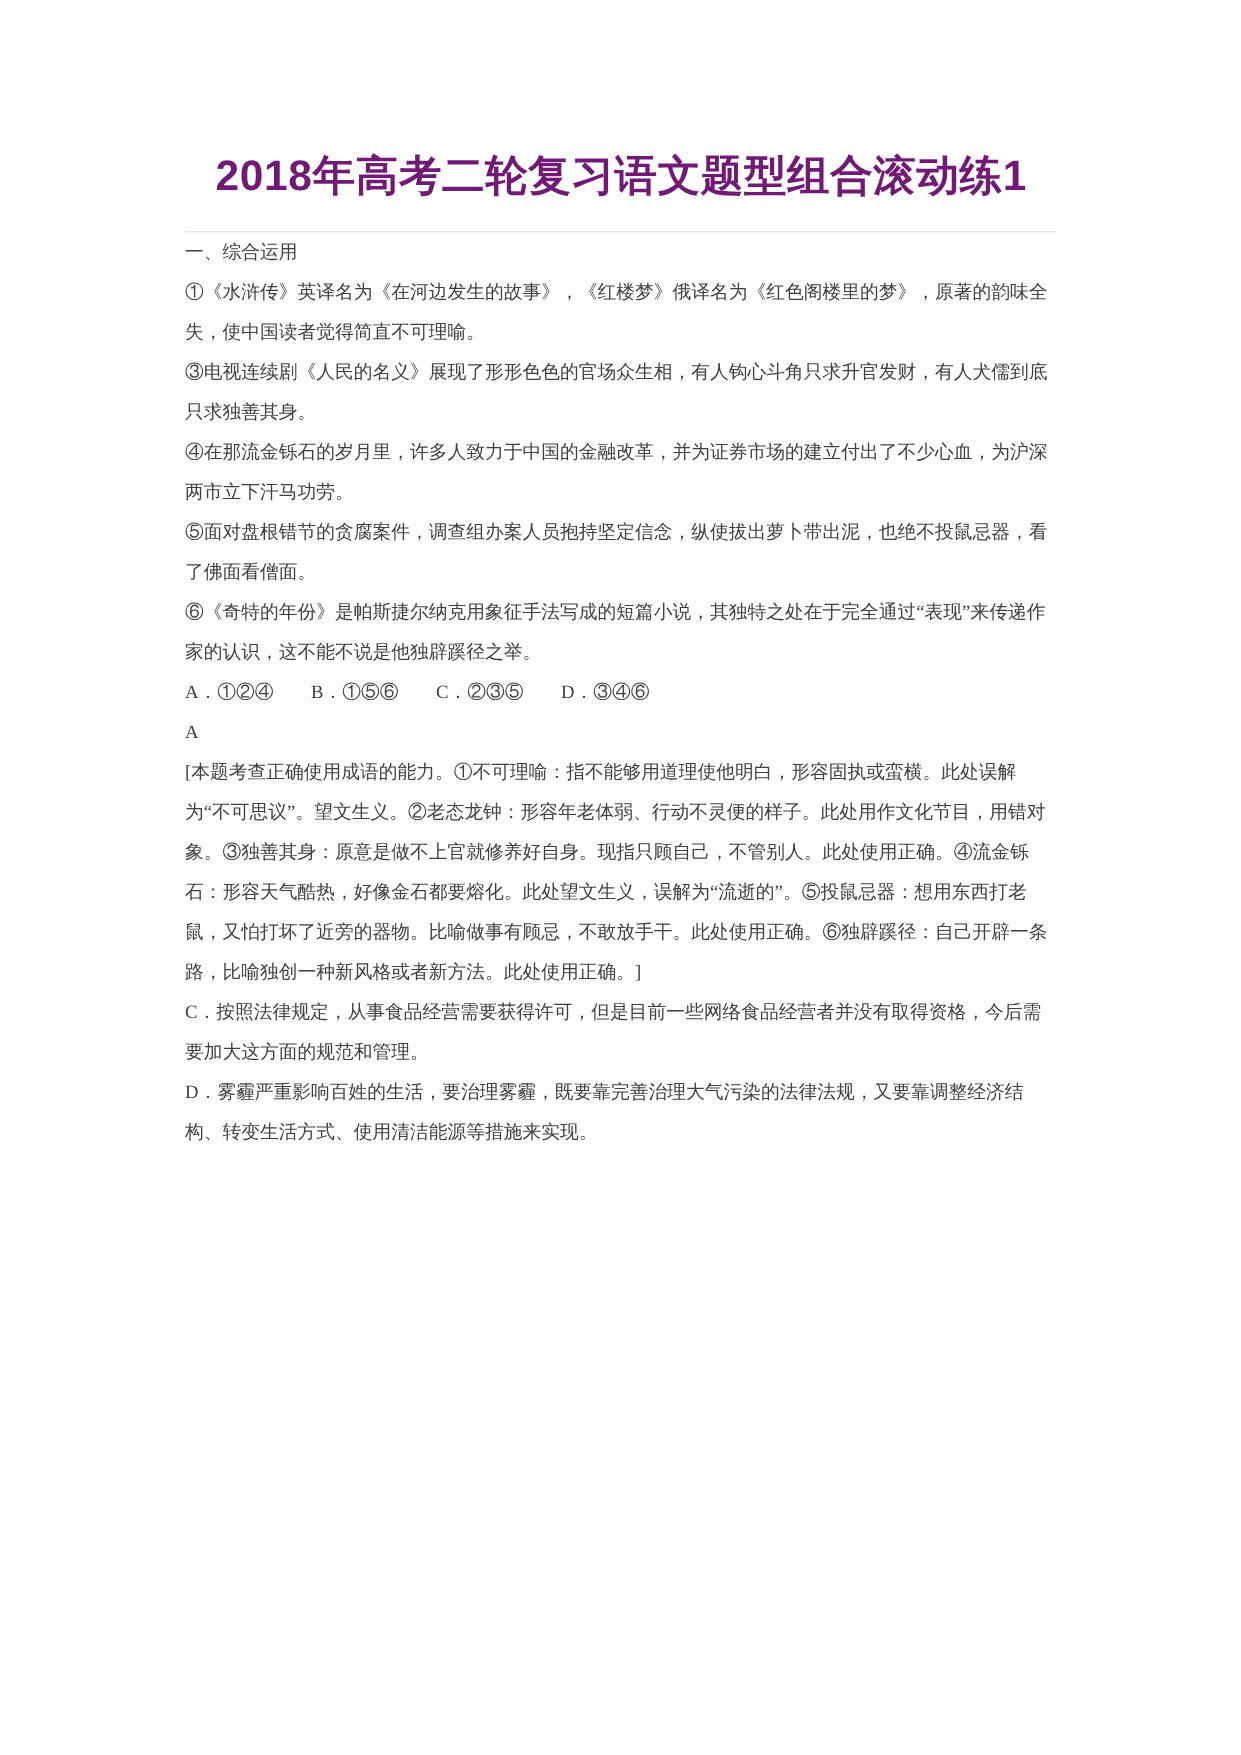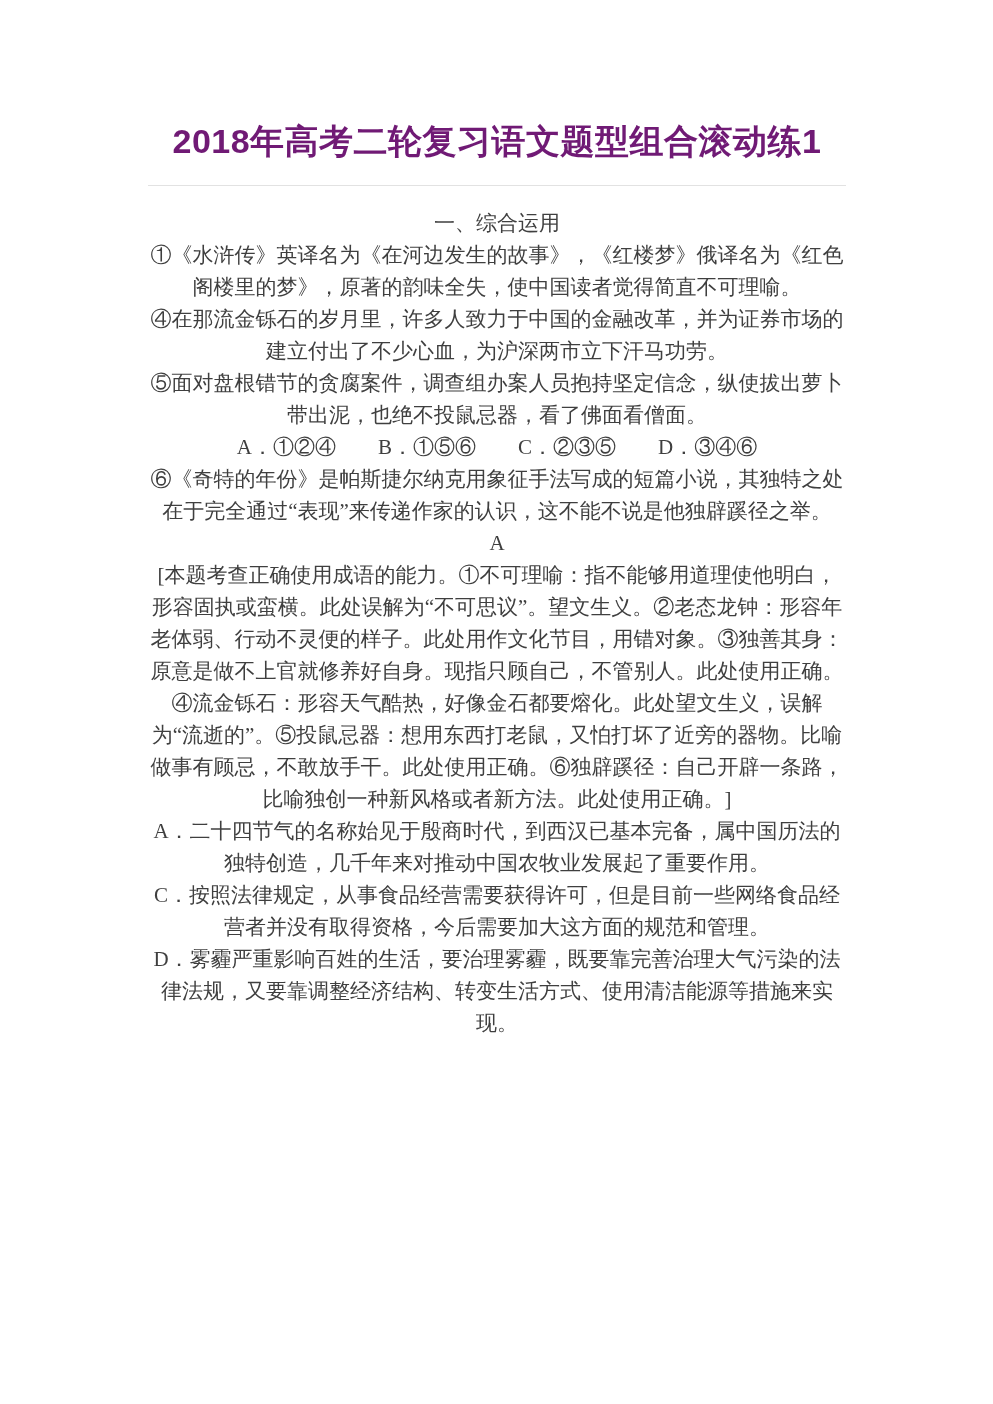--- a/index.html
+++ b/index.html
@@ -41,11 +41,10 @@
     height: 0;
   }
   .doc {
-    margin-top: 21px;
-    font-size: 21px;
+    font-size: 15px;
     line-height: 32px;
     color: #3f3f3f;
-    text-align: center;
+    text-align: left;
   }
   .doc p {
     margin: 0;

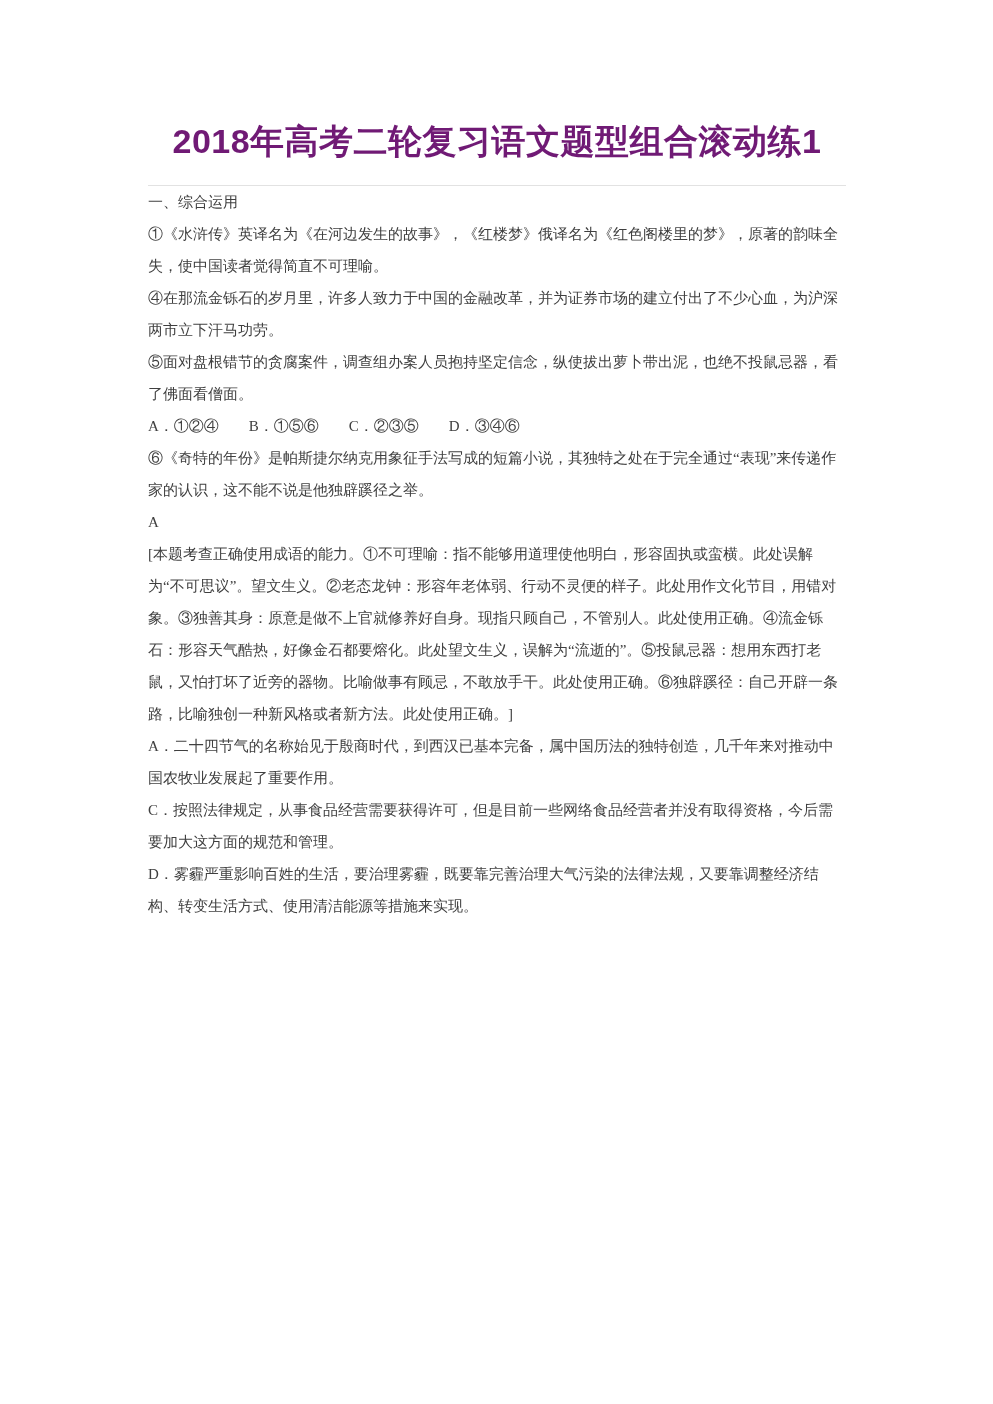--- a/index.html
+++ b/index.html
@@ -68,6 +68,7 @@
 
 
       <p>①《水浒传》英译名为《在河边发生的故事》，《红楼梦》俄译名为《红色阁楼里的梦》，原著的韵味全失，使中国读者觉得简直不可理喻。</p>
+      <p>③电视连续剧《人民的名义》展现了形形色色的官场众生相，有人钩心斗角只求升官发财，有人犬儒到底只求独善其身。</p>
       <p>④在那流金铄石的岁月里，许多人致力于中国的金融改革，并为证券市场的建立付出了不少心血，为沪深两市立下汗马功劳。</p>
       <p>⑤面对盘根错节的贪腐案件，调查组办案人员抱持坚定信念，纵使拔出萝卜带出泥，也绝不投鼠忌器，看了佛面看僧面。</p>
       <p>A．①②④　　B．①⑤⑥　　C．②③⑤　　D．③④⑥</p>

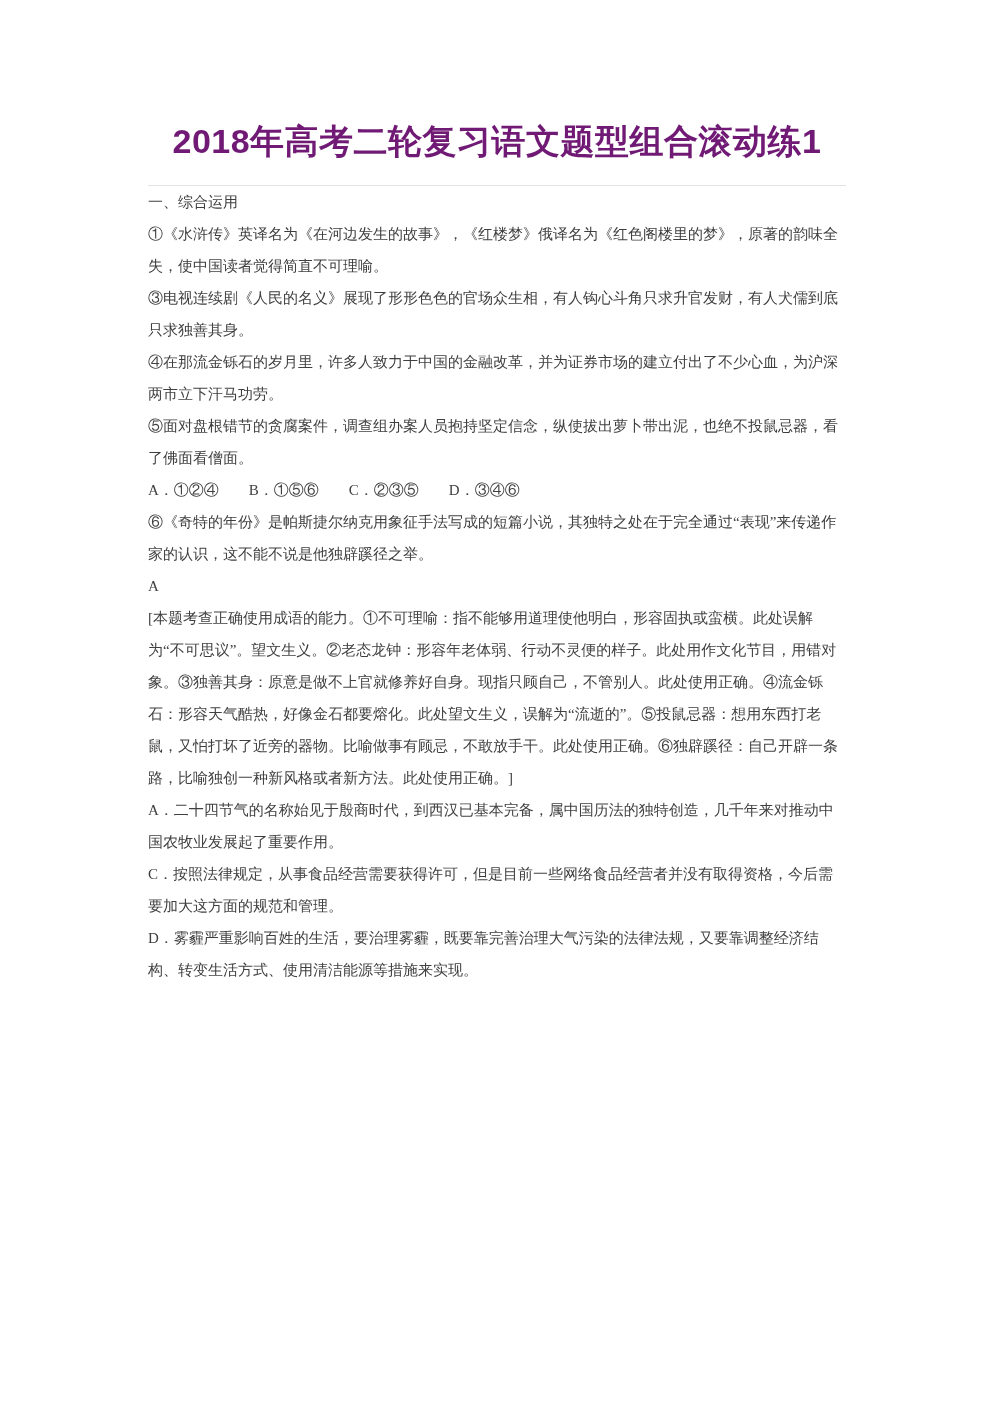--- a/index.html
+++ b/index.html
@@ -71,9 +71,9 @@
       <p>③电视连续剧《人民的名义》展现了形形色色的官场众生相，有人钩心斗角只求升官发财，有人犬儒到底只求独善其身。</p>
       <p>④在那流金铄石的岁月里，许多人致力于中国的金融改革，并为证券市场的建立付出了不少心血，为沪深两市立下汗马功劳。</p>
       <p>⑤面对盘根错节的贪腐案件，调查组办案人员抱持坚定信念，纵使拔出萝卜带出泥，也绝不投鼠忌器，看了佛面看僧面。</p>
+      <p>⑥《奇特的年份》是帕斯捷尔纳克用象征手法写成的短篇小说，其独特之处在于完全通过“表现”来传递作家的认识，这不能不说是他独辟蹊径之举。</p>
+
       <p>A．①②④　　B．①⑤⑥　　C．②③⑤　　D．③④⑥</p>
-
-      <p>⑥《奇特的年份》是帕斯捷尔纳克用象征手法写成的短篇小说，其独特之处在于完全通过“表现”来传递作家的认识，这不能不说是他独辟蹊径之举。</p>
 
       <p>A</p>
 

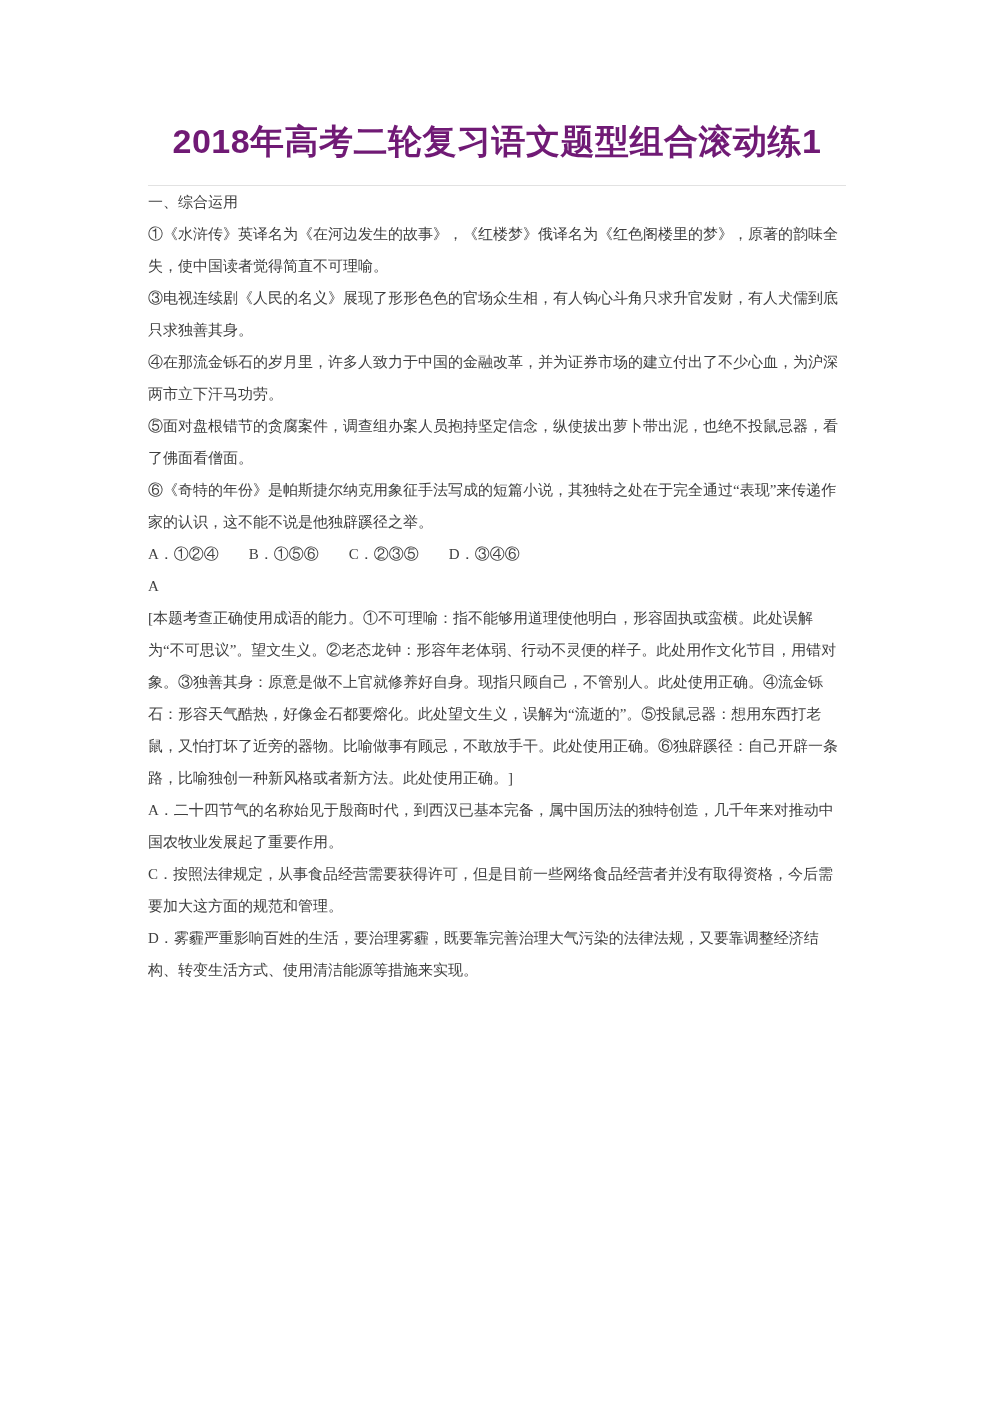--- a/index.html
+++ b/index.html
@@ -80,7 +80,6 @@
       <p>[本题考查正确使用成语的能力。①不可理喻：指不能够用道理使他明白，形容固执或蛮横。此处误解为“不可思议”。望文生义。②老态龙钟：形容年老体弱、行动不灵便的样子。此处用作文化节目，用错对象。③独善其身：原意是做不上官就修养好自身。现指只顾自己，不管别人。此处使用正确。④流金铄石：形容天气酷热，好像金石都要熔化。此处望文生义，误解为“流逝的”。⑤投鼠忌器：想用东西打老鼠，又怕打坏了近旁的器物。比喻做事有顾忌，不敢放手干。此处使用正确。⑥独辟蹊径：自己开辟一条路，比喻独创一种新风格或者新方法。此处使用正确。]</p>
 
 
-      <p>A．二十四节气的名称始见于殷商时代，到西汉已基本完备，属中国历法的独特创造，几千年来对推动中国农牧业发展起了重要作用。</p>
       <p>C．按照法律规定，从事食品经营需要获得许可，但是目前一些网络食品经营者并没有取得资格，今后需要加大这方面的规范和管理。</p>
       <p>D．雾霾严重影响百姓的生活，要治理雾霾，既要靠完善治理大气污染的法律法规，又要靠调整经济结构、转变生活方式、使用清洁能源等措施来实现。</p>
 

